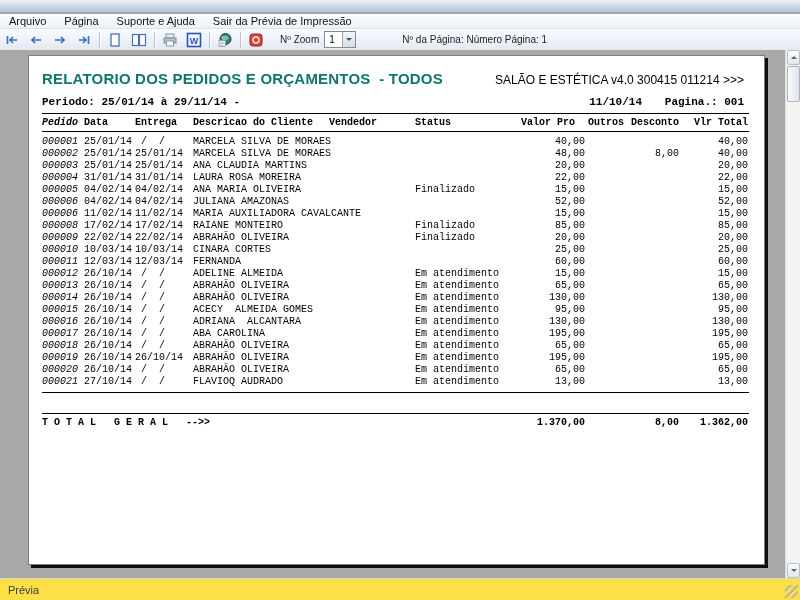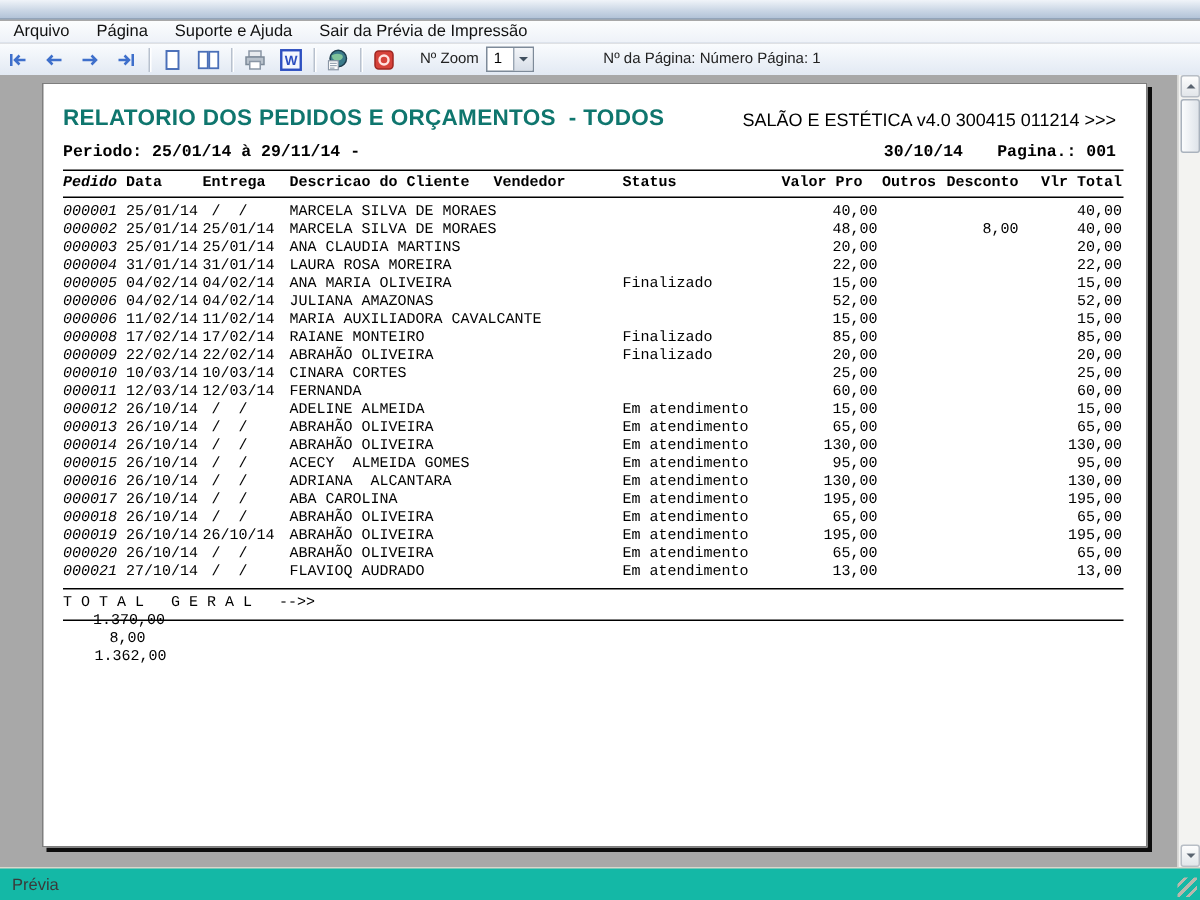--- a/index.html
+++ b/index.html
@@ -187,7 +187,7 @@
     <div class="rpt-title ws">RELATORIO DOS PEDIDOS E ORÇAMENTOS  - TODOS</div>
     <div class="rpt-version ws">SALÃO E ESTÉTICA v4.0 300415 011214 &gt;&gt;&gt;</div>
     <div class="rpt-period rpt-mono ws">Periodo: 25/01/14 à 29/11/14 -</div>
-    <div class="rpt-date rpt-mono ws">30/10/14</div>
+    <div class="rpt-date rpt-mono ws">11/10/14</div>
     <div class="rpt-page-num rpt-mono ws">Pagina.: 001</div>
 
     <div class="rule r1"></div>

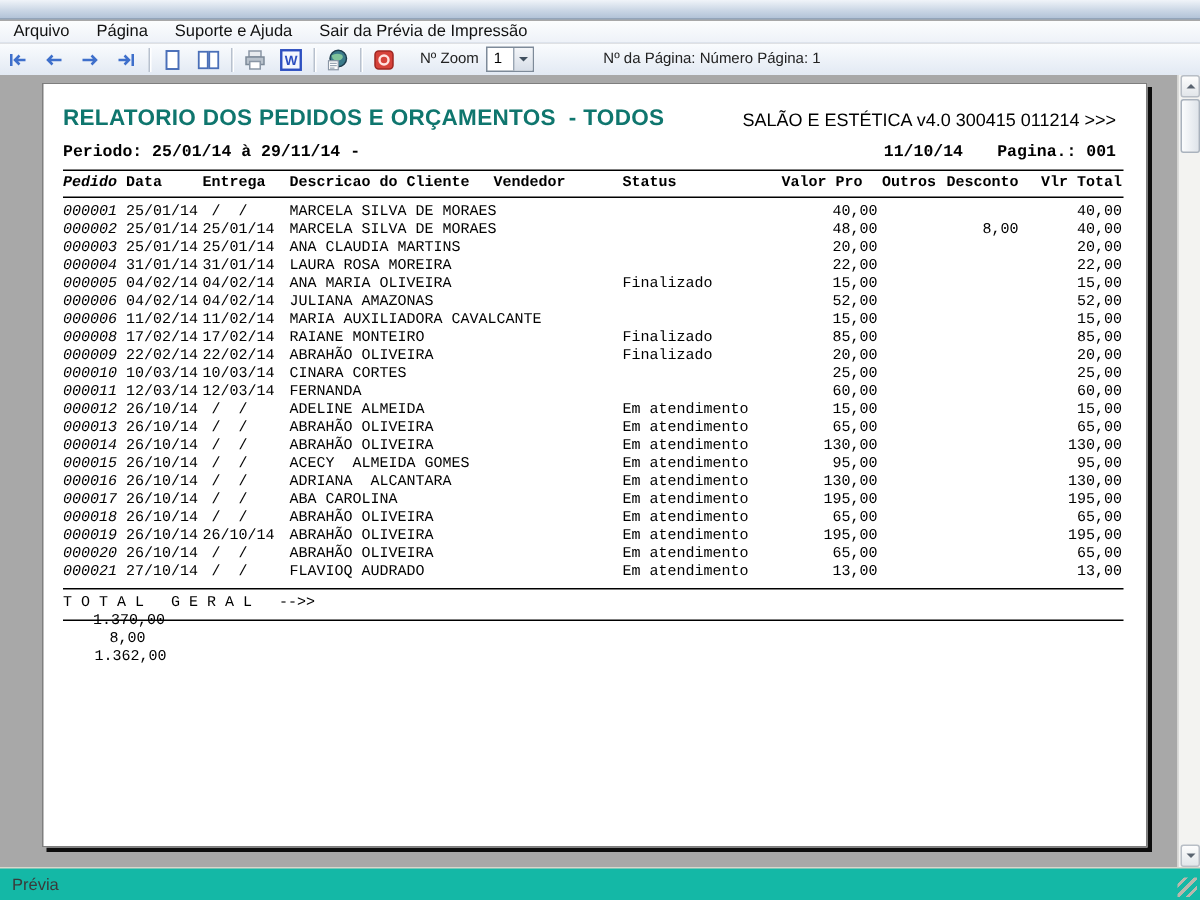--- a/index.html
+++ b/index.html
@@ -47,7 +47,7 @@
   .hdr{top:61px;font-weight:bold;}
   .rows{position:absolute;left:13px;top:80px;width:707px;}
   .rows .grid-row{position:static;margin:0;height:12px;align-items:center;}
-  .total-row{top:341px;font-weight:normal;flex-direction:column;}
+  .total-row{top:361px;font-weight:bold;}
   .col-0{width:42px;font-style:italic;} .col-1{width:51px;} .col-2{width:58px;} .col-3{width:136px;}
   .col-4{width:86px;} .col-5{width:102px;}
   .col-6{width:68px;text-align:right;}

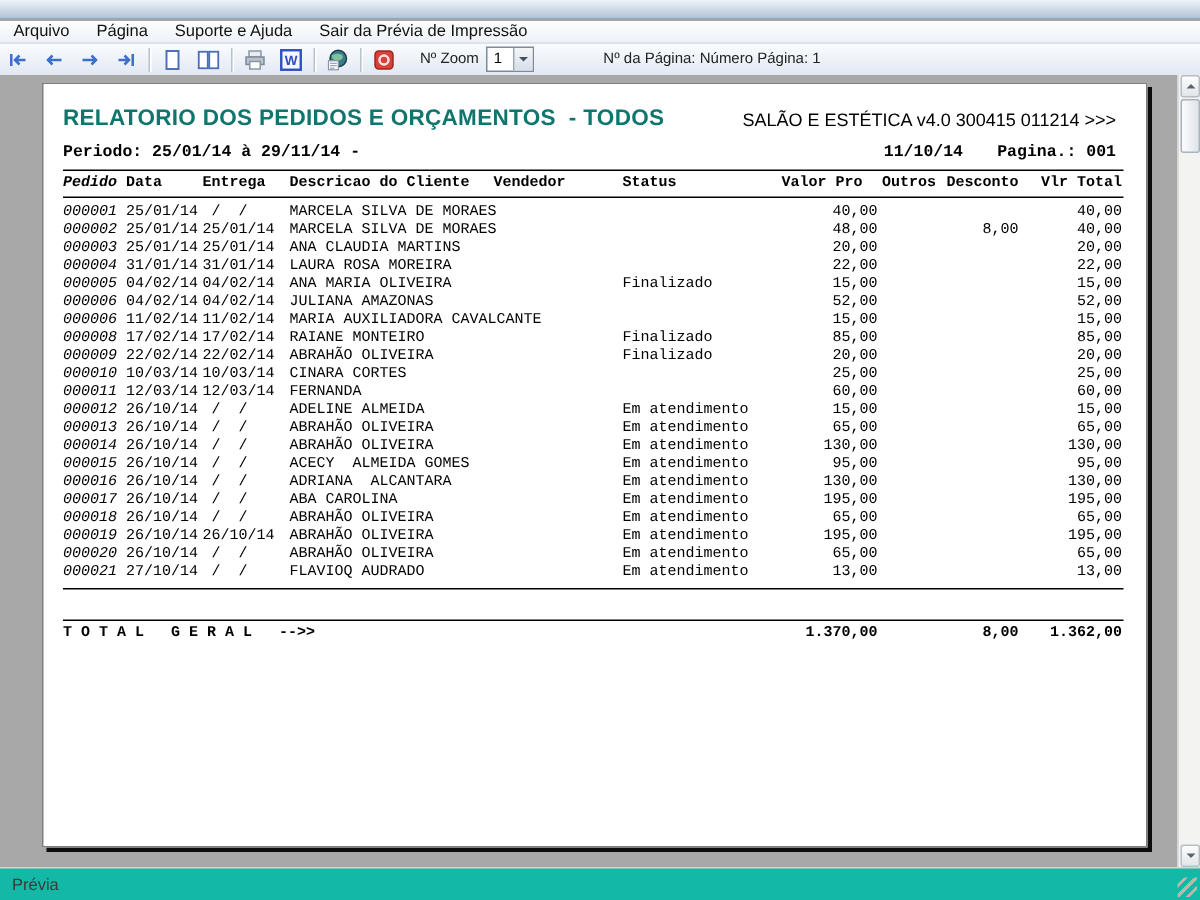--- a/index.html
+++ b/index.html
@@ -67,7 +67,7 @@
   .vs-thumb{position:absolute;left:1px;top:16px;width:13px;height:36px;background:linear-gradient(90deg,#fbfcfd,#dfe4ea);border:1px solid #a9b2bd;border-radius:2px;box-sizing:border-box;}
 
   
-  .statusbar{position:absolute;left:0;top:578px;width:800px;height:22px;background:#14b8a6;border-top:1px solid #d9d7cc;box-sizing:border-box;font-size:11px;color:#3a3a3a;display:flex;align-items:center;}
+  .statusbar{position:absolute;left:0;top:578px;width:800px;height:22px;background:#fde047;border-top:1px solid #d9d7cc;box-sizing:border-box;font-size:11px;color:#3a3a3a;display:flex;align-items:center;}
   .status-text{padding-left:8px;}
   .resize-grip{position:absolute;right:2px;bottom:2px;width:13px;height:13px;
     background:repeating-linear-gradient(135deg,transparent 0 3px,#b9b7ac 3px 5px);}

